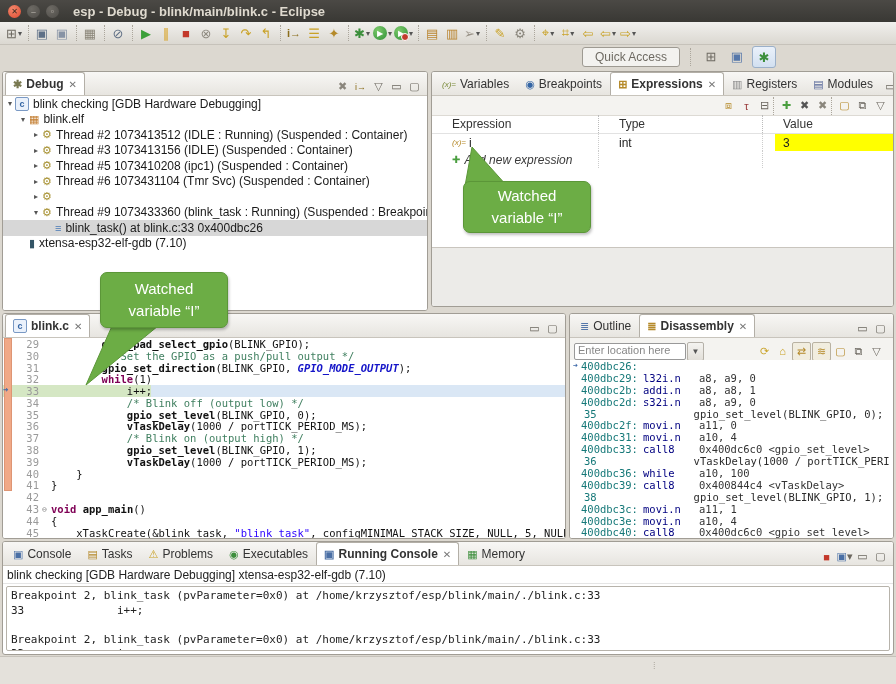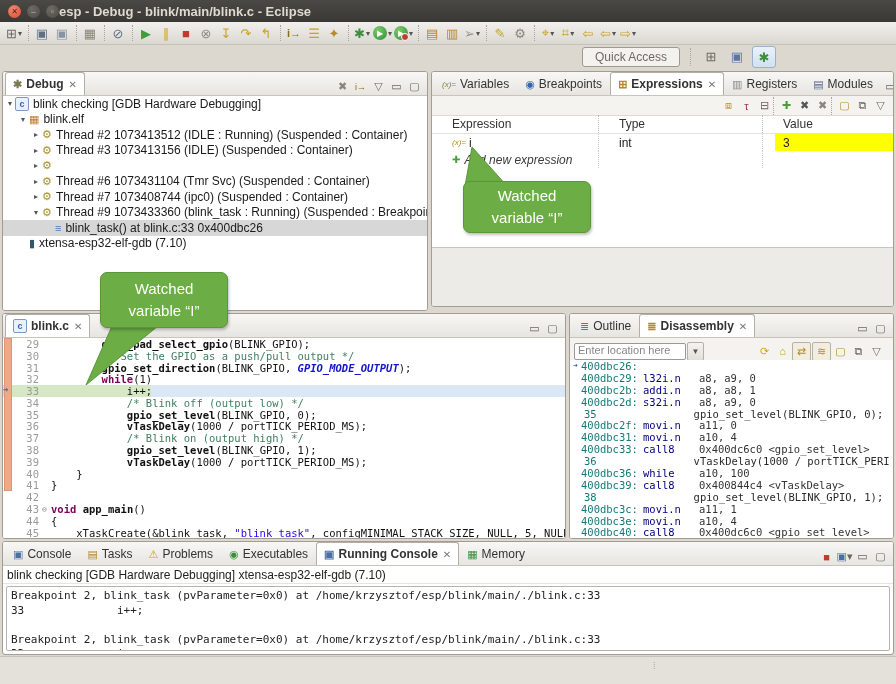--- a/index.html
+++ b/index.html
@@ -12,7 +12,7 @@
     font-size:8px;line-height:13px;text-align:center;color:#3a2b22;}
   .winbtn.close{background:radial-gradient(circle at 35% 30%,#F2876B,#DF4B32);margin-left:8px;}
   .winbtn.minmax{background:radial-gradient(circle at 35% 30%,#6d6a64,#4e4c48);color:#c9c5bc;}
-  .wintitle{font-weight:bold;font-size:13px;}
+  .wintitle{font-weight:bold;font-size:13px;margin-left:14px;}
   
   .toolbar{position:absolute;left:0;top:22px;width:896px;height:23px;
     background:linear-gradient(#F1F0ED,#DBD8D1);border-bottom:1px solid #C6C2BA;

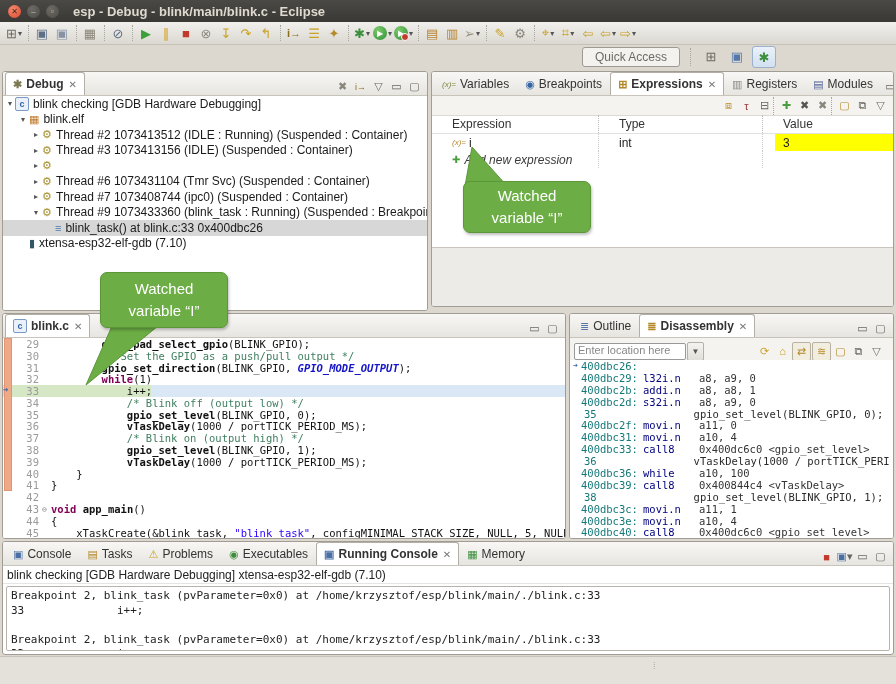--- a/index.html
+++ b/index.html
@@ -286,6 +286,7 @@
       <div class="trow" style="padding-left: 28px;">
         <span class="texp">▸</span>
         <span class="ticn" style="color: rgb(167, 145, 50);">⚙</span>
+        <span>Thread #5 1073410208 (ipc1) (Suspended : Container)</span>
       </div>
       <div class="trow" style="padding-left: 28px;">
         <span class="texp">▸</span>

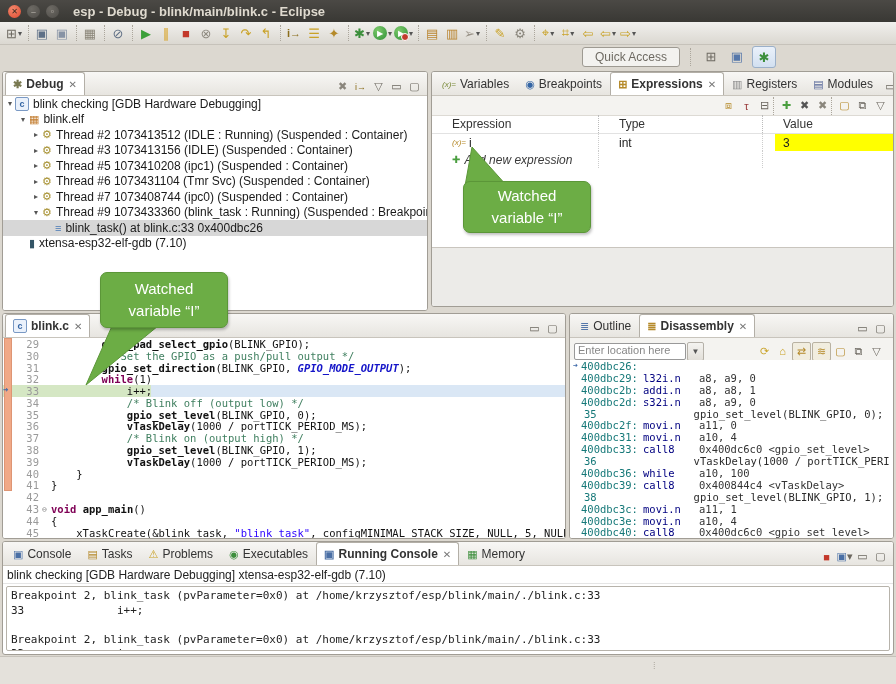--- a/index.html
+++ b/index.html
@@ -296,7 +296,6 @@
       <div class="trow" style="padding-left: 28px;">
         <span class="texp">▸</span>
         <span class="ticn" style="color: rgb(167, 145, 50);">⚙</span>
-        <span>Thread #7 1073408744 (ipc0) (Suspended : Container)</span>
       </div>
       <div class="trow" style="padding-left: 28px;">
         <span class="texp">▾</span>

